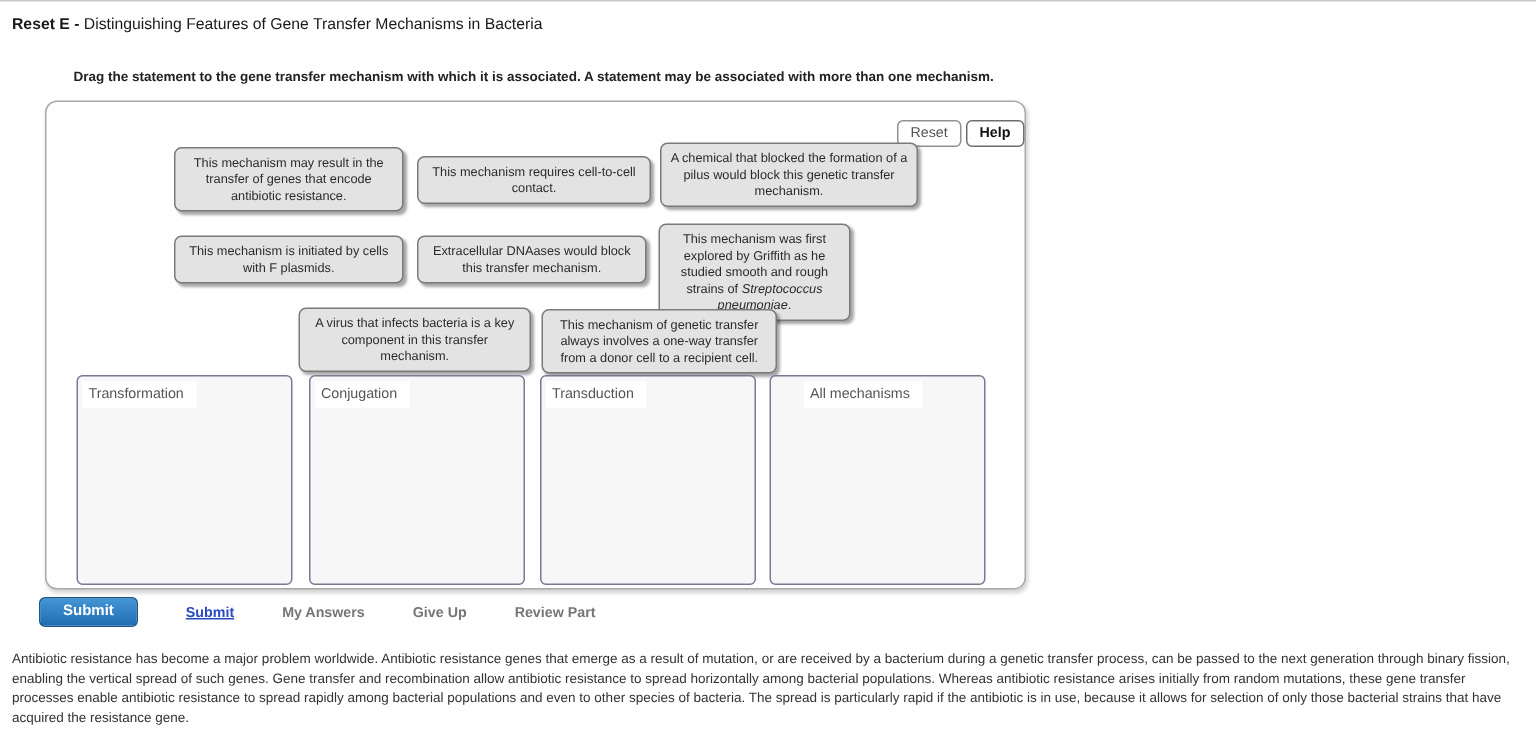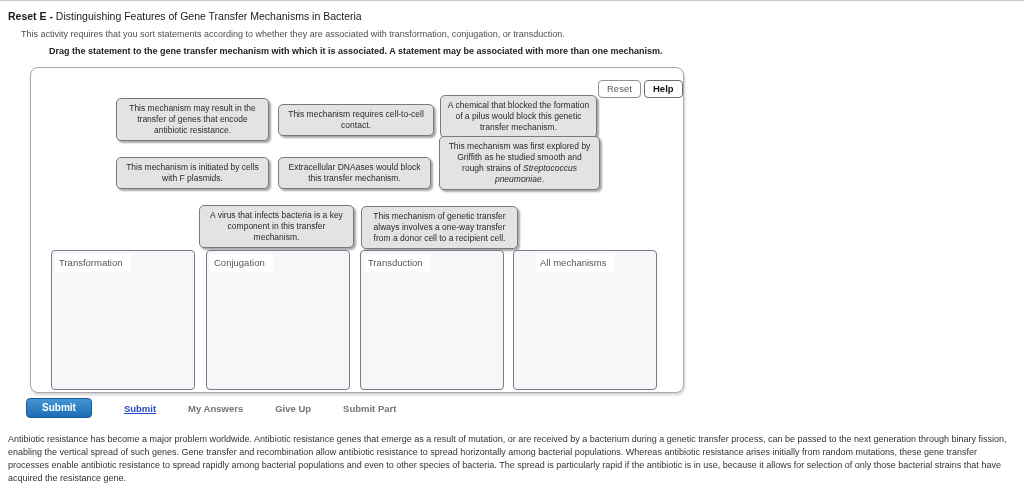--- a/index.html
+++ b/index.html
@@ -146,7 +146,6 @@
     <span class="part">Reset E -</span>
     <span>Distinguishing Features of Gene Transfer Mechanisms in Bacteria</span>
   </div>
-  <div class="intro">This activity requires that you sort statements according to whether they are associated with transformation, conjugation, or transduction.</div>
   <div class="instruction">Drag the statement to the gene transfer mechanism with which it is associated. A statement may be associated with more than one mechanism.</div>
 
   <div class="panel">

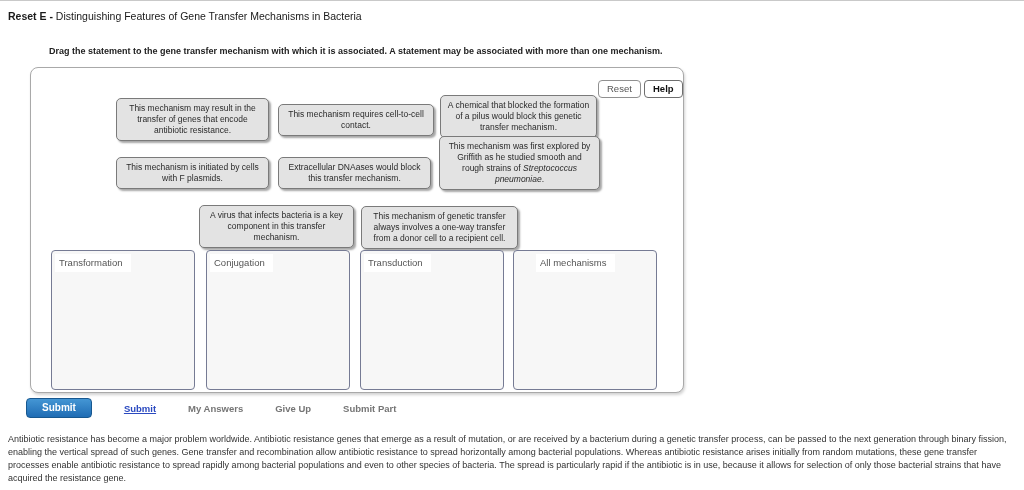--- a/index.html
+++ b/index.html
@@ -68,7 +68,7 @@
   .tile .inner { display: inline; }
   .t1 { left: 85px;  top: 30px;  width: 153px; min-height: 37px; }
   .t2 { left: 247px; top: 36px;  width: 156px; min-height: 28px; }
-  .t3 { left: 409px; top: 27px;  width: 157px; min-height: 40px; }
+  .t3 { left: 409px; top: 27px;  width: 172px; min-height: 40px; }
   .t4 { left: 85px;  top: 89px;  width: 153px; min-height: 28px; }
   .t5 { left: 247px; top: 89px;  width: 153px; min-height: 28px; }
   .t6 { left: 408px; top: 68px;  width: 161px; min-height: 46px; }

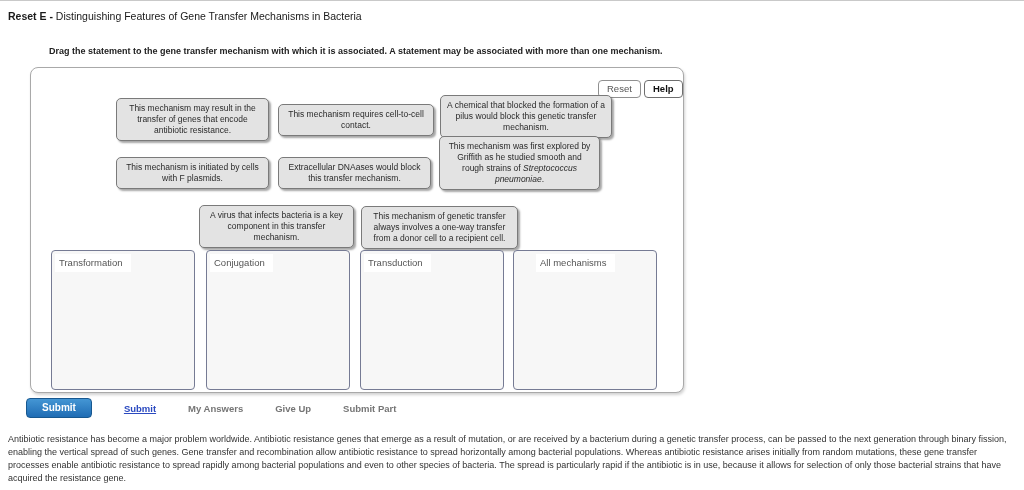--- a/index.html
+++ b/index.html
@@ -71,7 +71,7 @@
   .t3 { left: 409px; top: 27px;  width: 172px; min-height: 40px; }
   .t4 { left: 85px;  top: 89px;  width: 153px; min-height: 28px; }
   .t5 { left: 247px; top: 89px;  width: 153px; min-height: 28px; }
-  .t6 { left: 408px; top: 68px;  width: 161px; min-height: 46px; }
+  .t6 { left: 408px; top: 81px;  width: 128px; min-height: 46px; }
   .t7 { left: 168px; top: 137px; width: 155px; min-height: 38px; justify-content: center; }
   .t8 { left: 330px; top: 138px; width: 157px; min-height: 37px; }
 

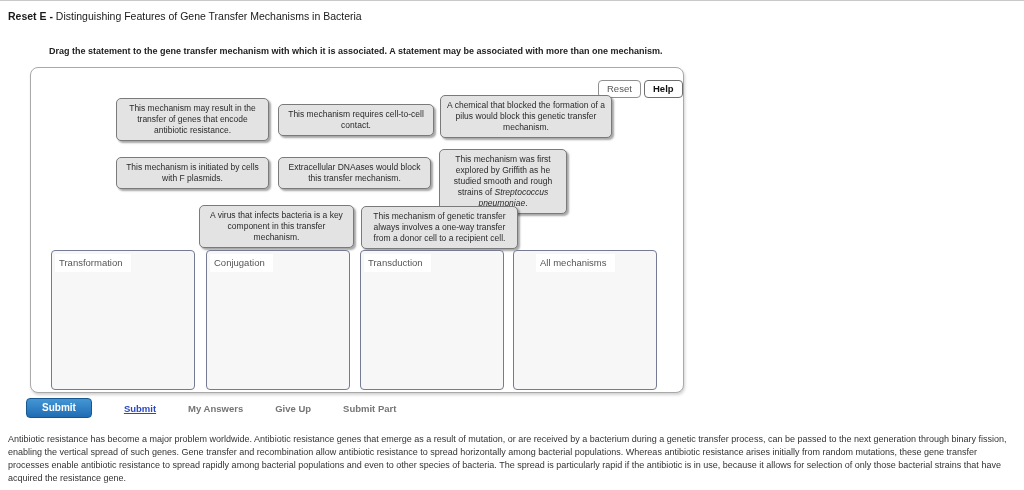--- a/index.html
+++ b/index.html
@@ -198,7 +198,7 @@
     <a class="hint-link">Submit</a>
     <a class="gray-link">My Answers</a>
     <a class="gray-link">Give Up</a>
-    <a class="gray-link">Submit Part</a>
+    <a class="gray-link">Review Part</a>
   </div>
 
   <div class="body-text">Antibiotic resistance has become a major problem worldwide. Antibiotic resistance genes that emerge as a result of mutation, or are received by a bacterium during a genetic transfer process, can be passed to the next generation through binary fission, enabling the vertical spread of such genes. Gene transfer and recombination allow antibiotic resistance to spread horizontally among bacterial populations. Whereas antibiotic resistance arises initially from random mutations, these gene transfer processes enable antibiotic resistance to spread rapidly among bacterial populations and even to other species of bacteria. The spread is particularly rapid if the antibiotic is in use, because it allows for selection of only those bacterial strains that have acquired the resistance gene.</div>

